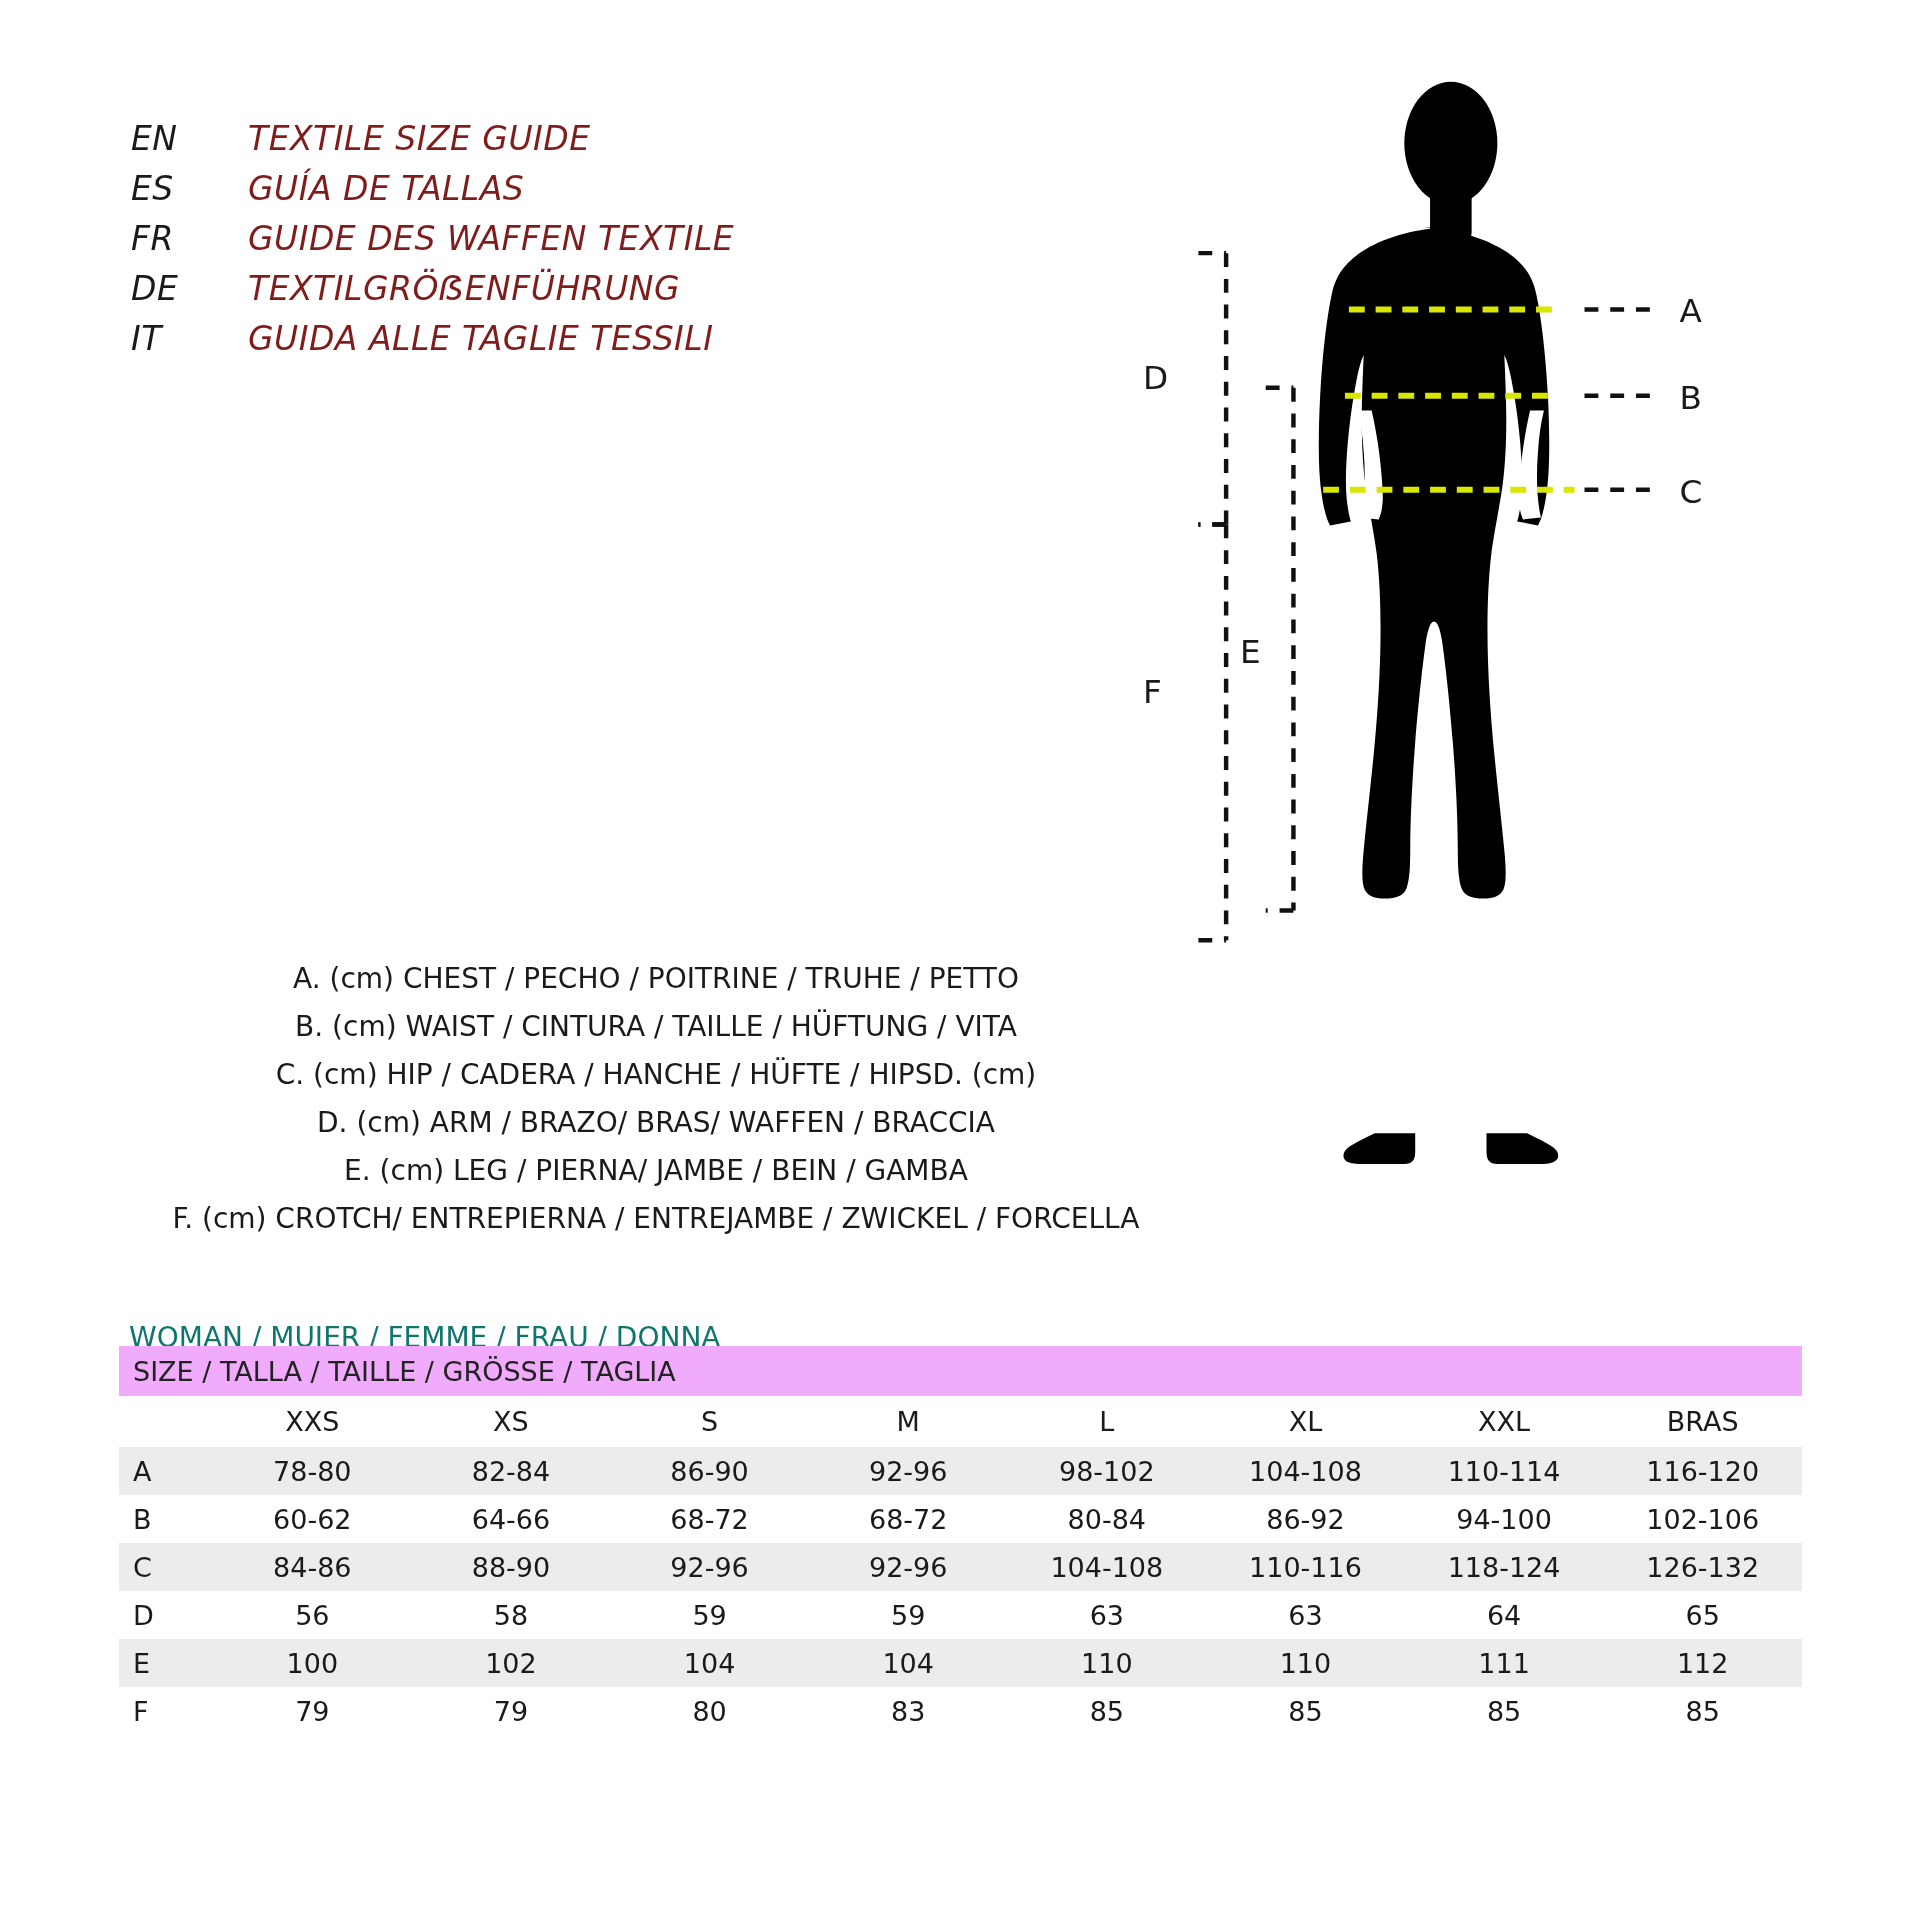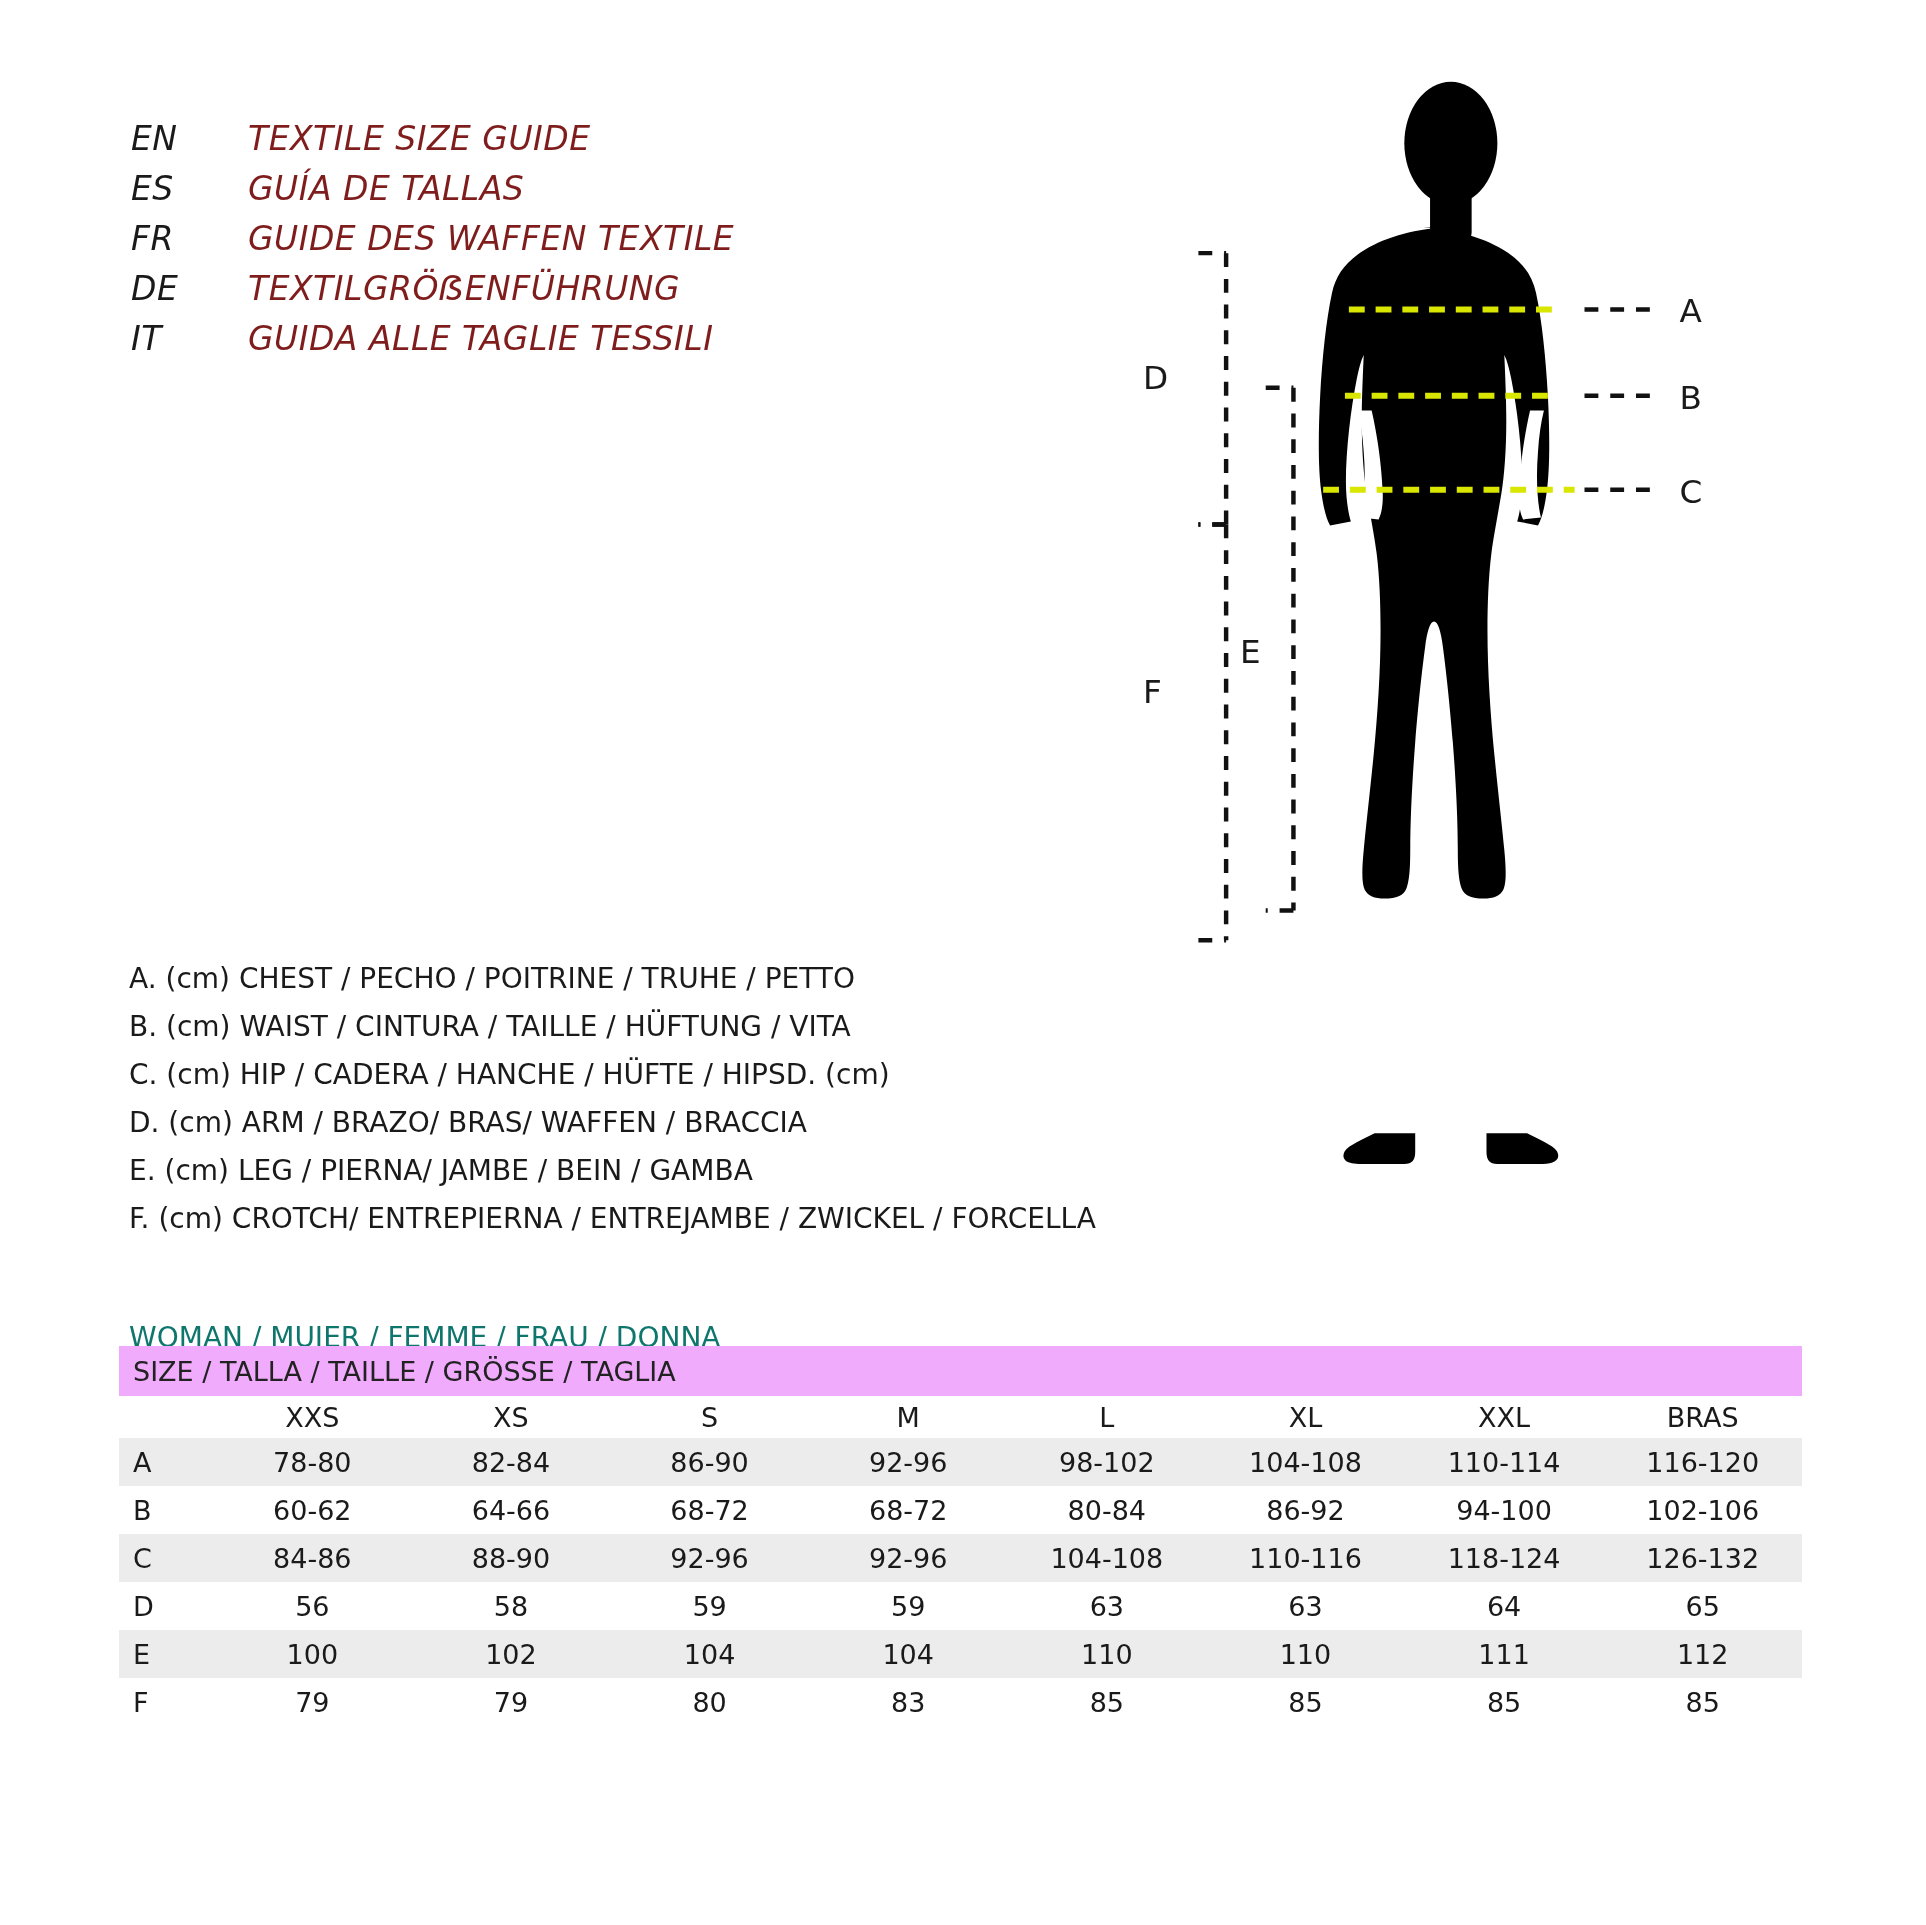--- a/index.html
+++ b/index.html
@@ -45,9 +45,10 @@
   
   #legend-block {
     position: absolute;
-    left: 129px;
+    left: 136px;
     top: 955px;
     width: 1040px;
+    text-align: center;
   }
   .legend-row {
     font-size: 28px;

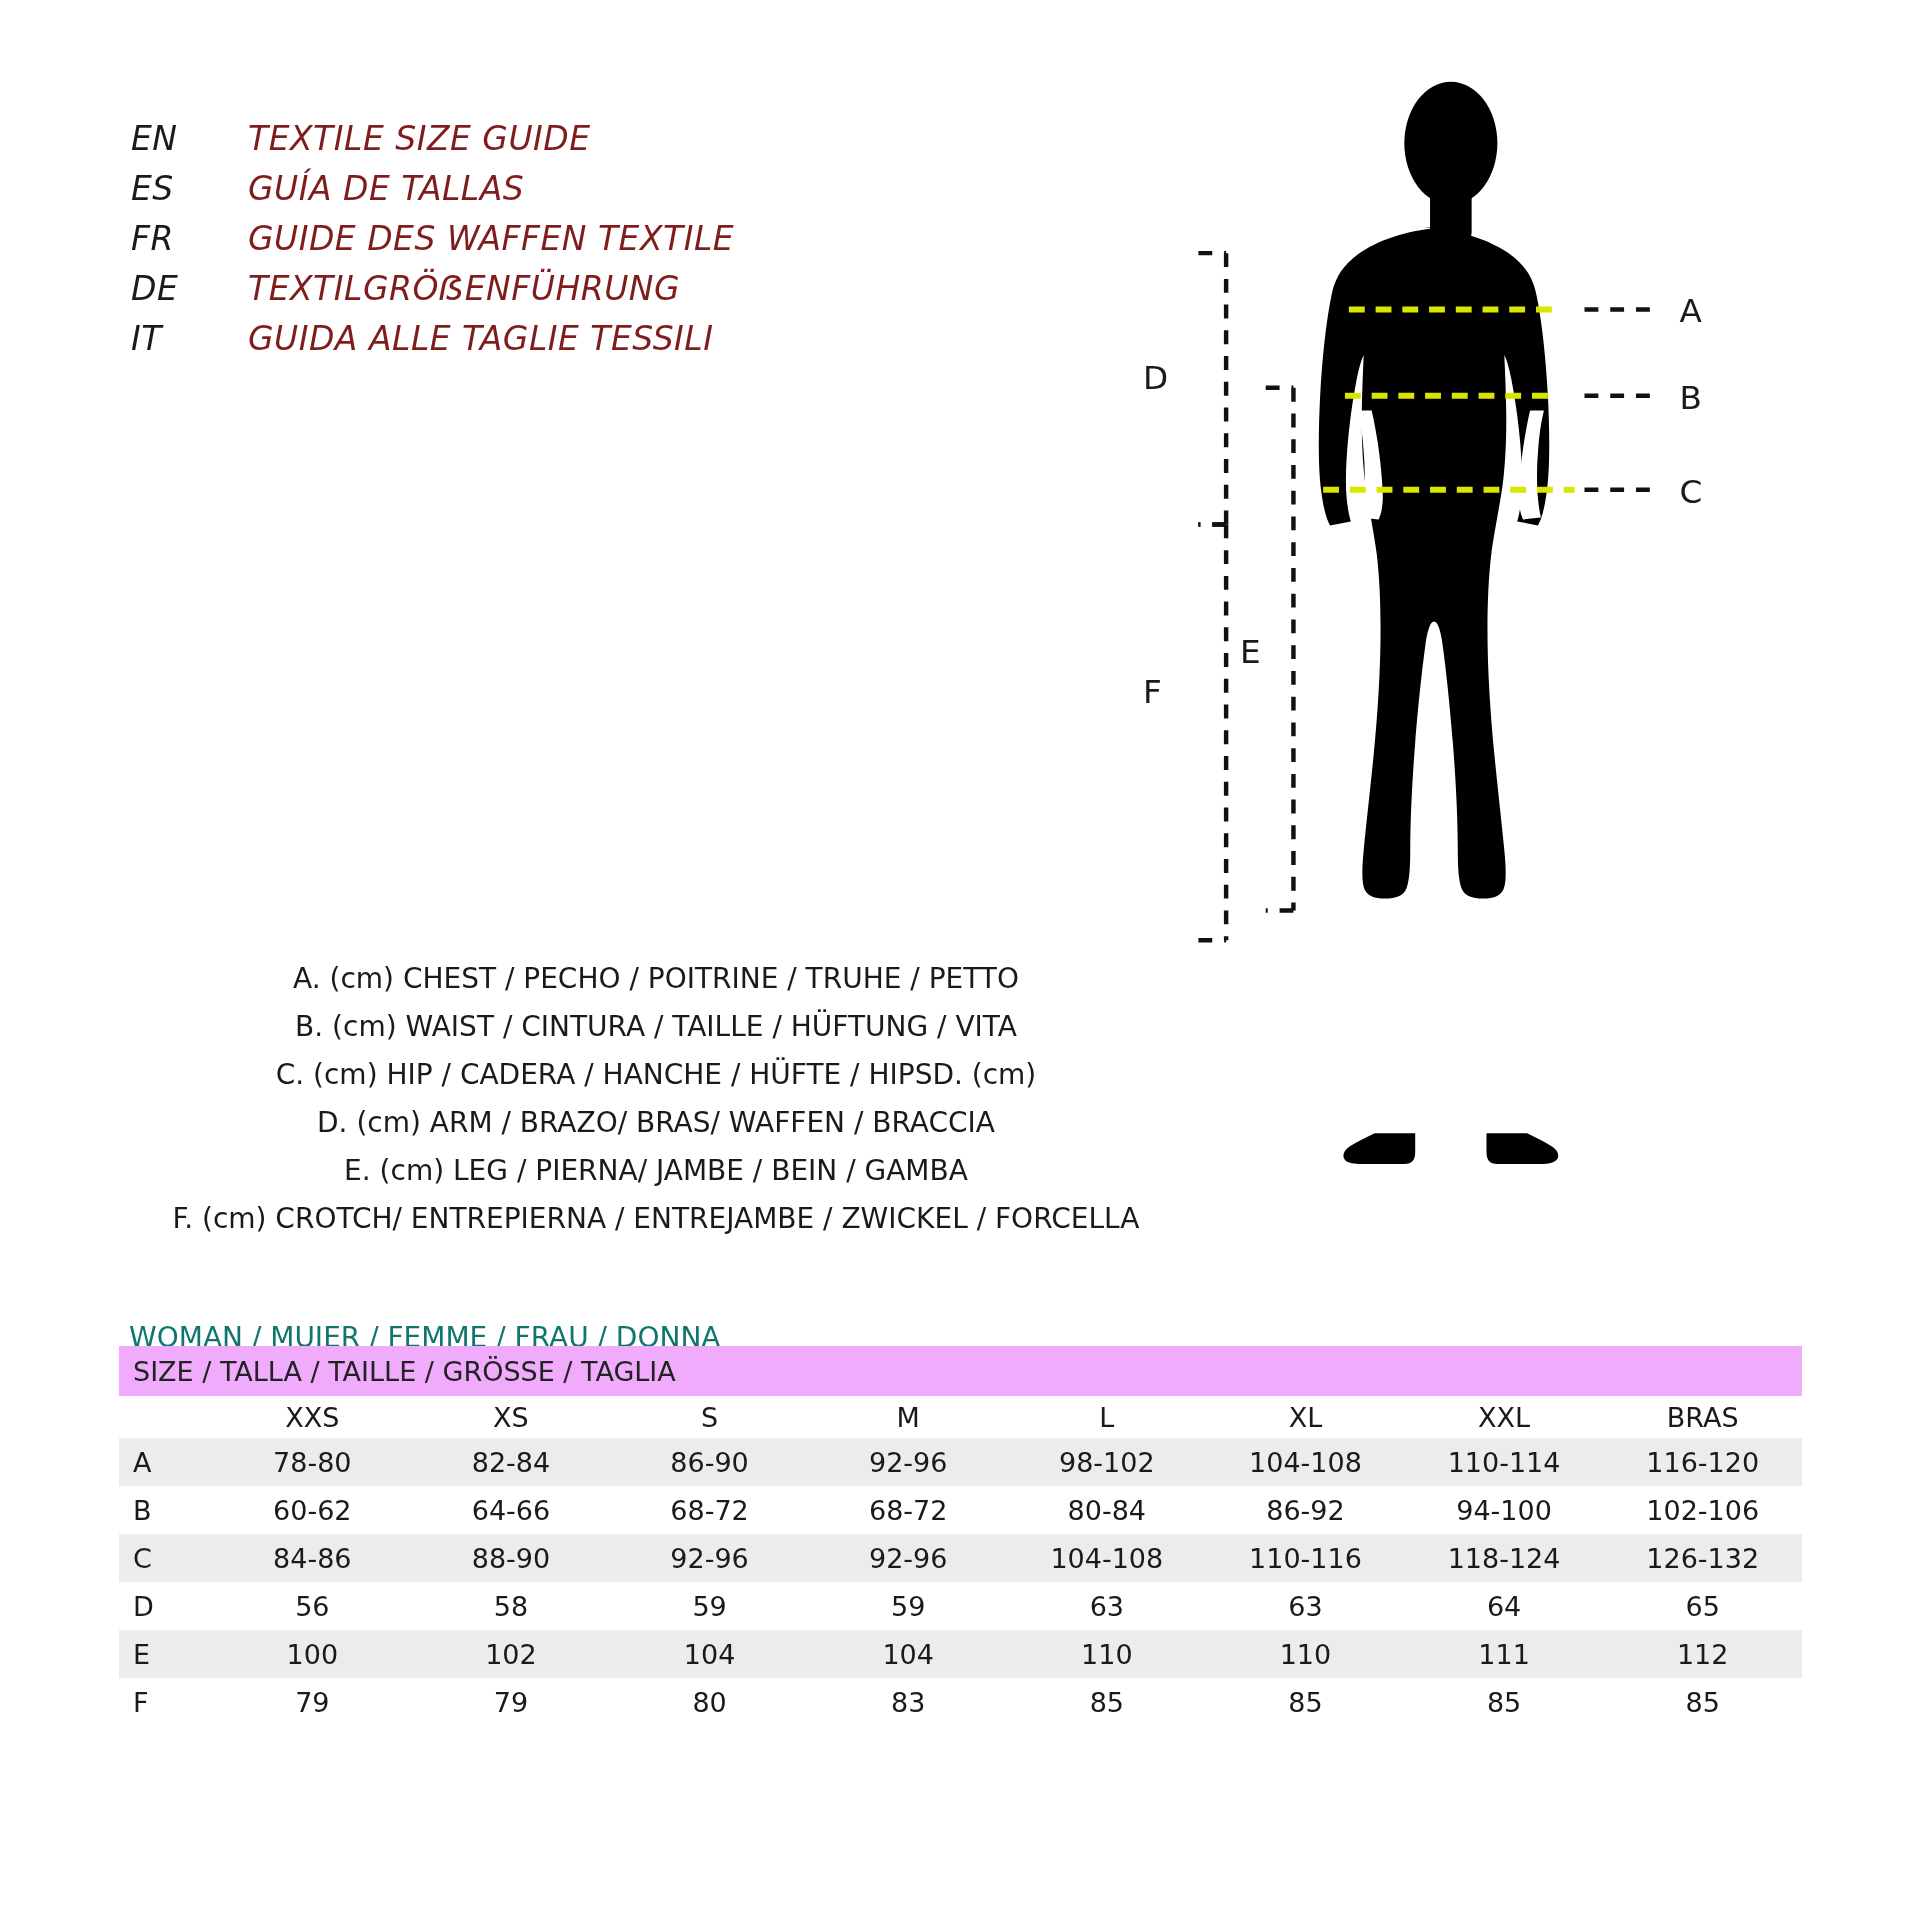--- a/index.html
+++ b/index.html
@@ -106,7 +106,7 @@
   }
   #size-table .sizes-row td {
     background: #ffffff;
-    height: 42px;
+    height: 51px;
     margin-top: 22px;
   }
   #size-table tr.shade td {

